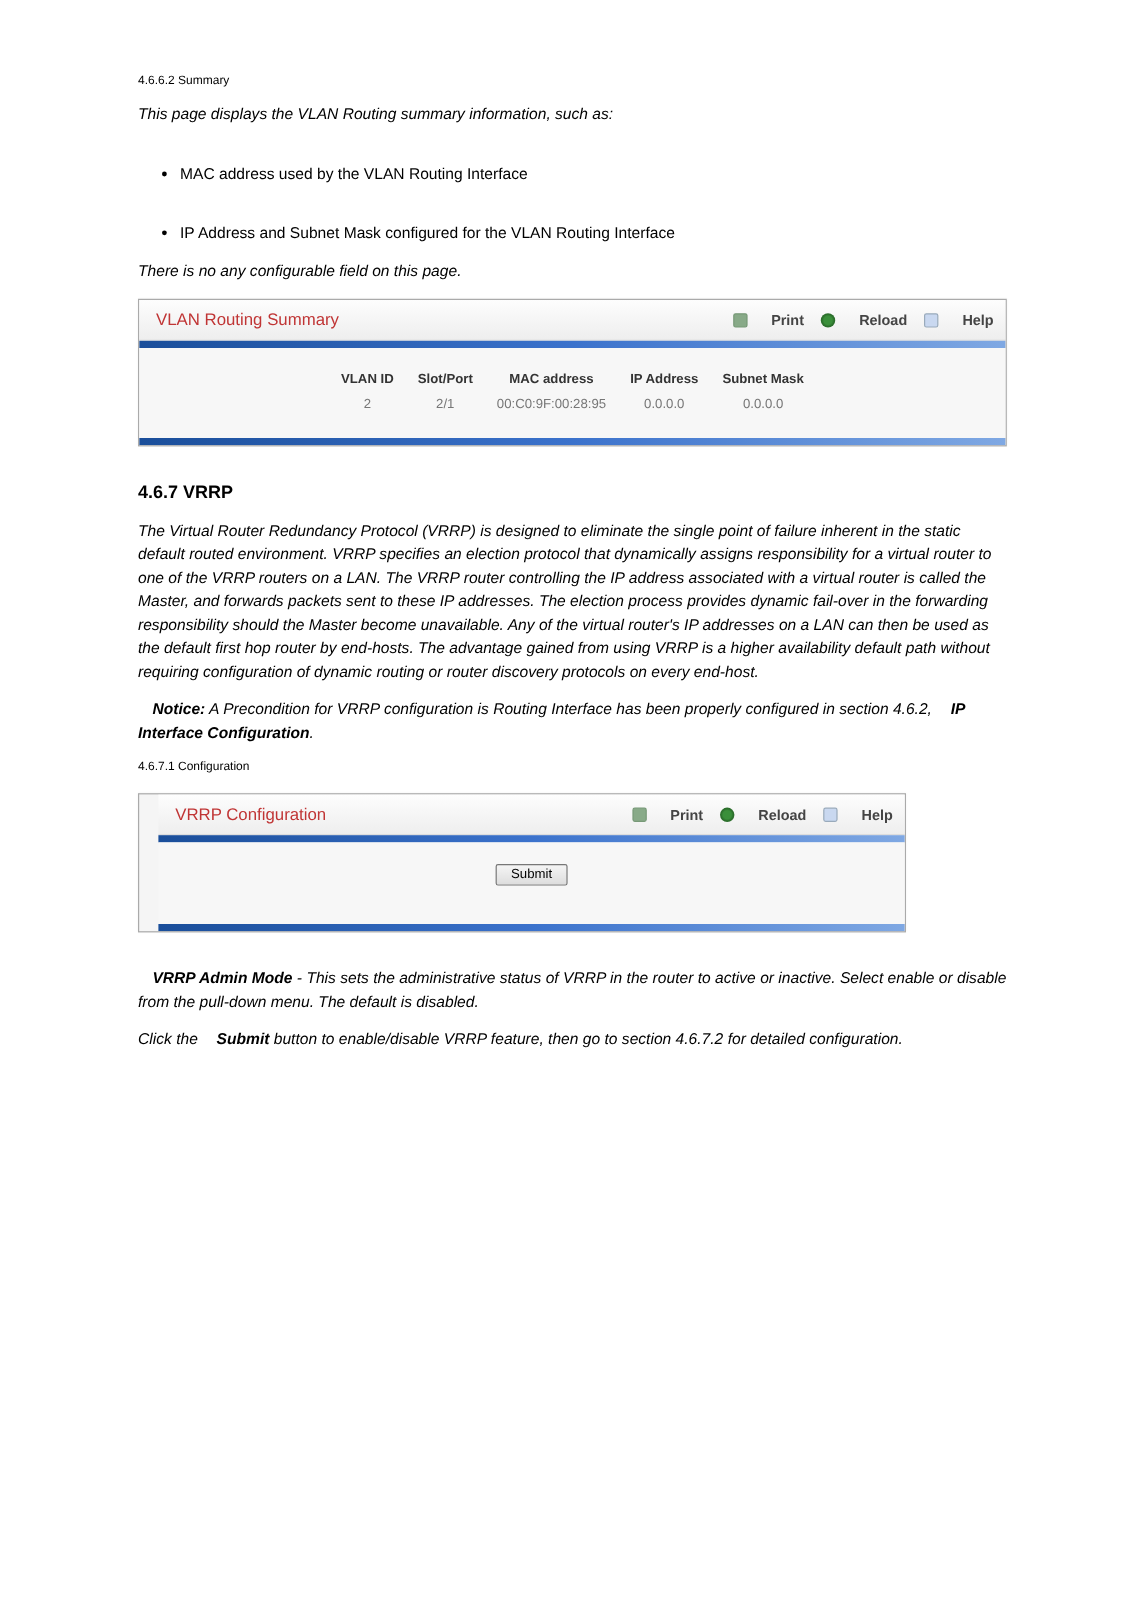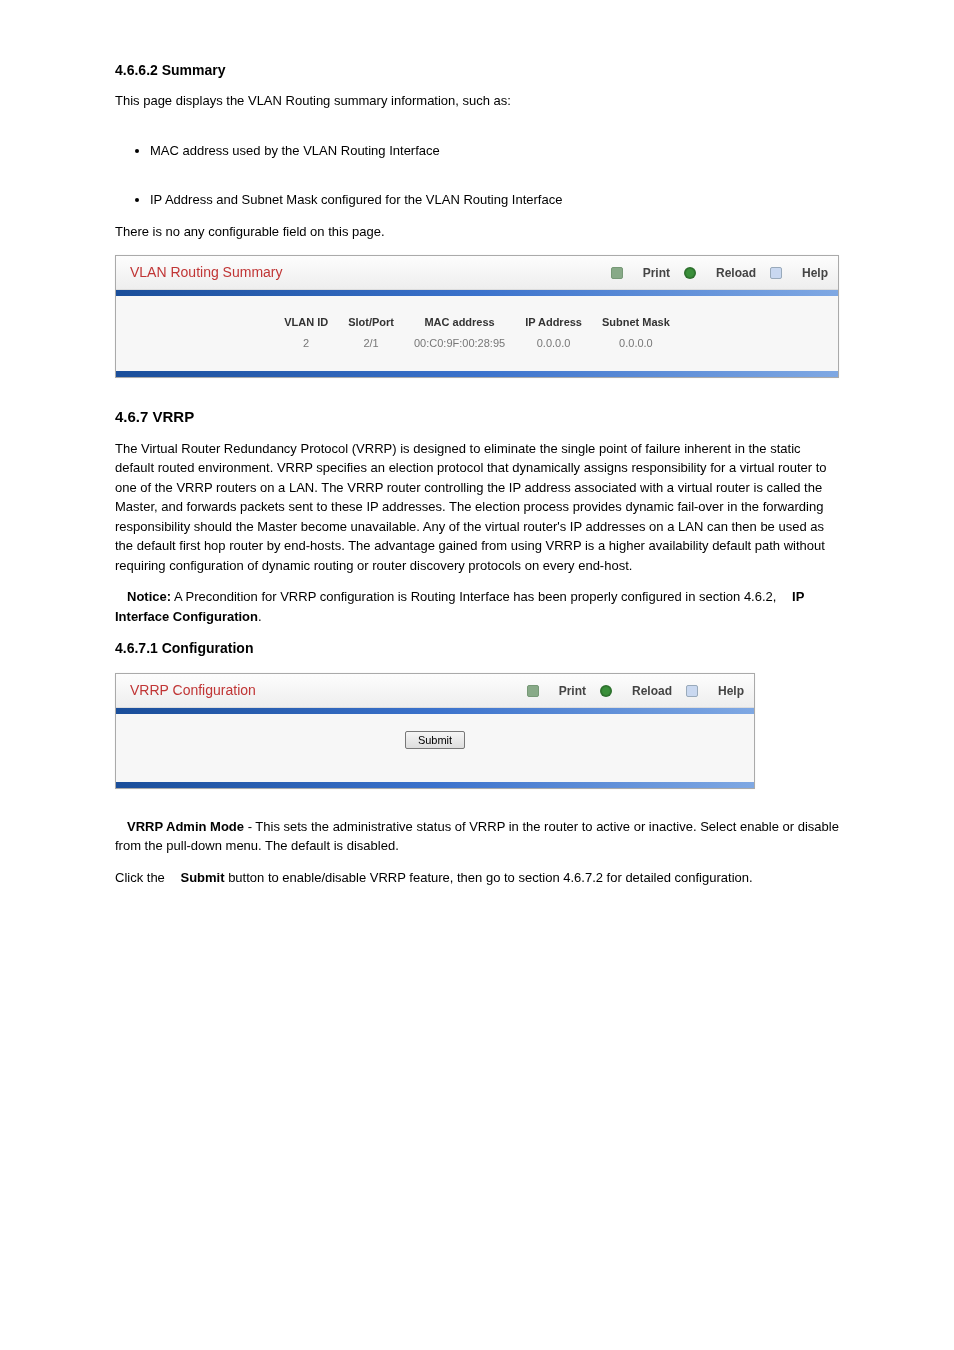--- a/index.html
+++ b/index.html
@@ -11,7 +11,7 @@
       line-height: 1.5;
     }
     .page { width: 954px; margin: 0 auto; padding: 60px 115px 60px 115px; }
-    .section-num { font-weight: bold; font-size: 14px; margin-bottom: 10px; }
+    .section-num { font-weight: normal; font-size: 10px; margin-bottom: 10px; }
     .para { margin-bottom: 12px; }
     .list { margin-left: 35px; margin-bottom: 12px; }
     .list li { margin-bottom: 2px; list-style: disc; margin-top: 30px; }

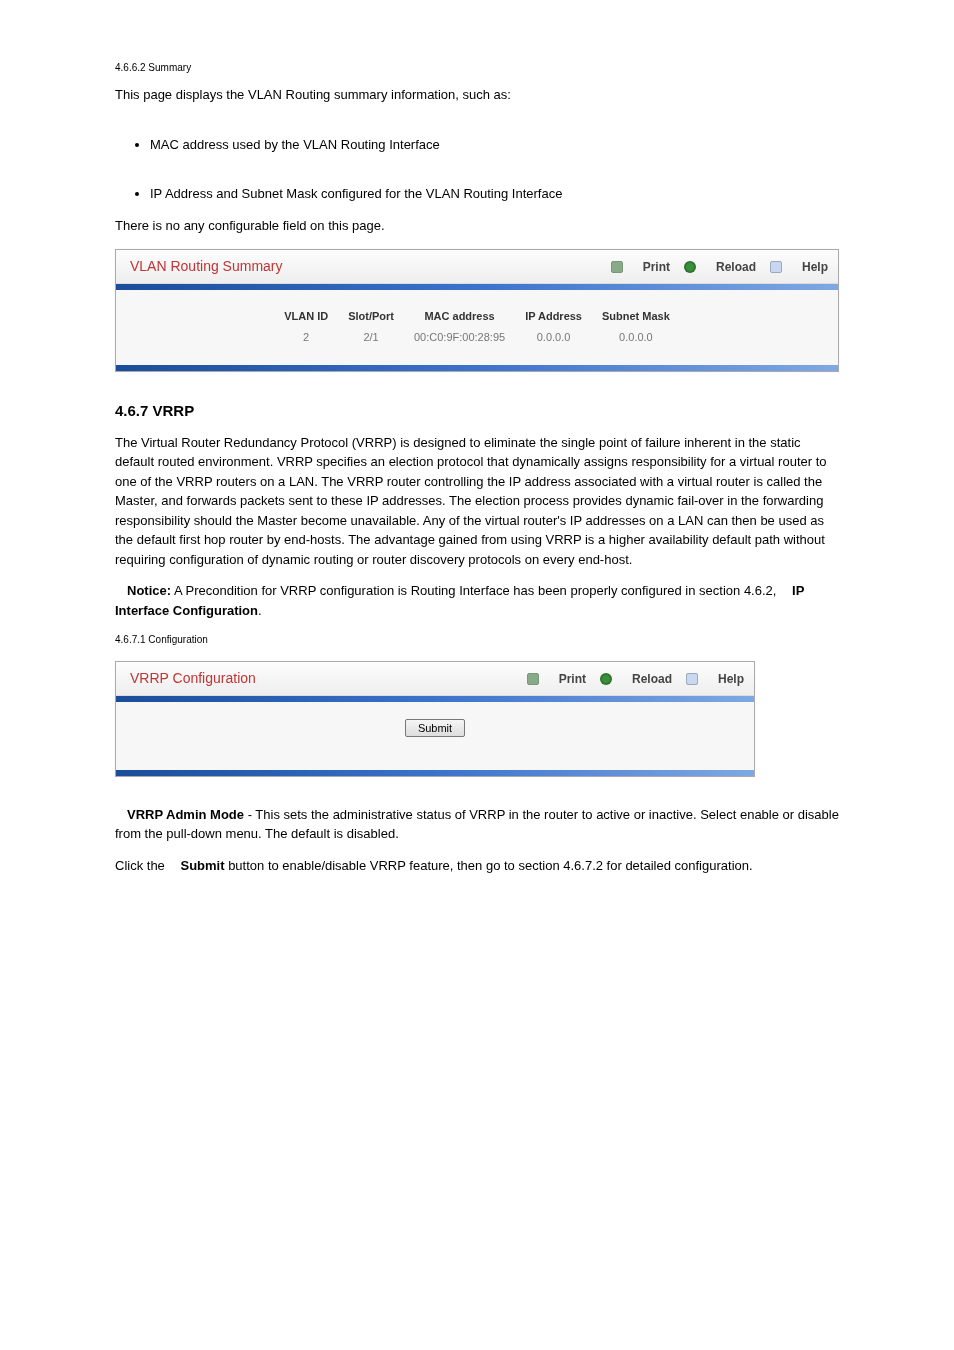--- a/index.html
+++ b/index.html
@@ -12,7 +12,7 @@
     }
     .page { width: 954px; margin: 0 auto; padding: 60px 115px 60px 115px; }
     .section-num { font-weight: normal; font-size: 10px; margin-bottom: 10px; }
-    .para { margin-bottom: 12px; }
+    .para { margin-bottom: 12px; font-style: italic; }
     .list { margin-left: 35px; margin-bottom: 12px; }
     .list li { margin-bottom: 2px; list-style: disc; margin-top: 30px; }
     .bold { font-weight: bold; padding-left: 12px; }

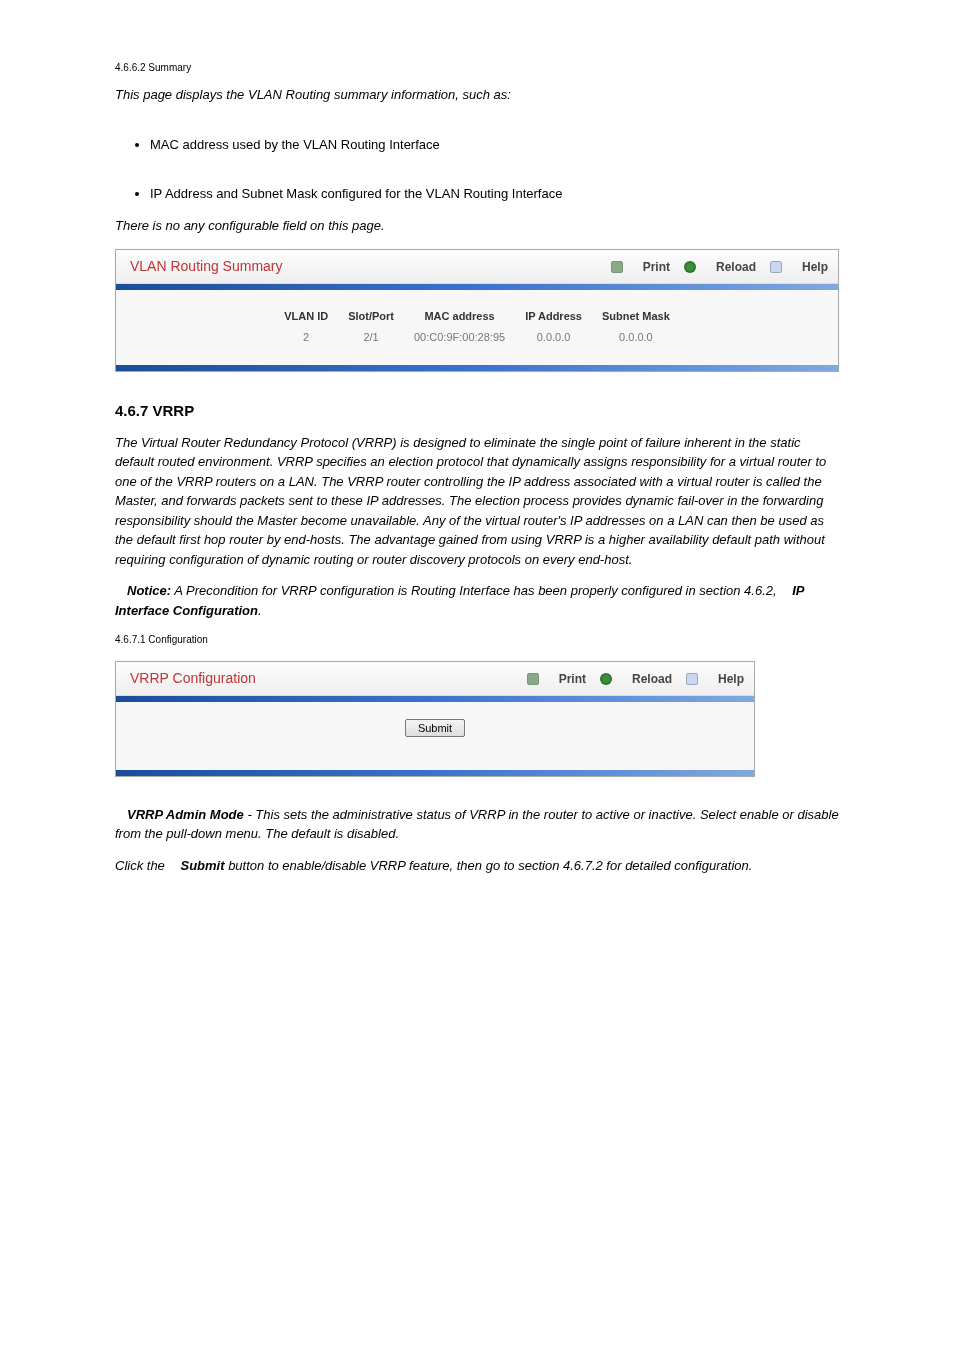--- a/index.html
+++ b/index.html
@@ -52,7 +52,7 @@
     select.fake { font-size:11px; border:1px solid #666; background:#fff; padding:1px 2px; }
     .btn { font-size:11px; border:1px solid #777; background:linear-gradient(#f5f5f5,#ddd); padding:2px 12px; border-radius:2px; cursor:pointer; }
     h3.subhead { font-size: 15px; font-weight: bold; margin: 20px 0 10px; }
-    .ss-narrow { width: 640px; margin-left: 0; }
+    .ss-narrow { width: 640px; margin-left: 0; padding-left: 16px; }
   </style>
 </head>
 <body>

